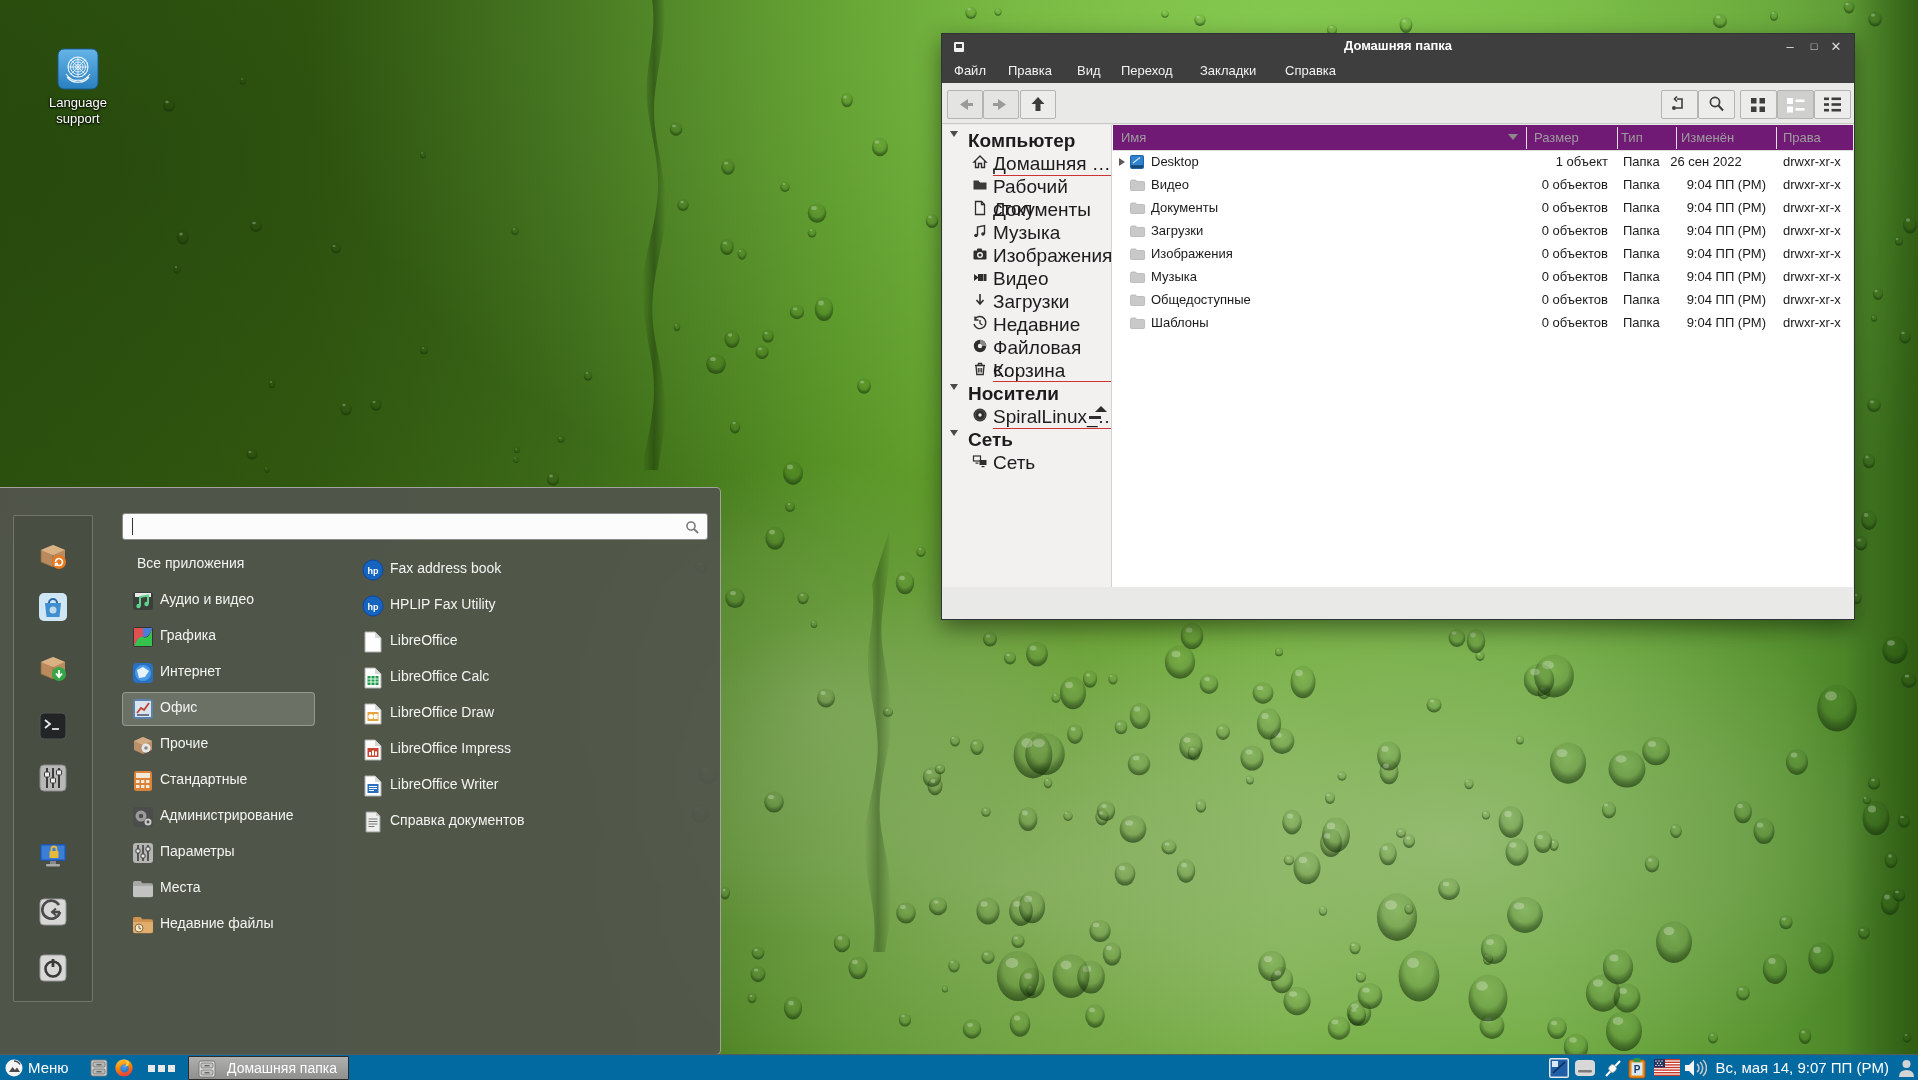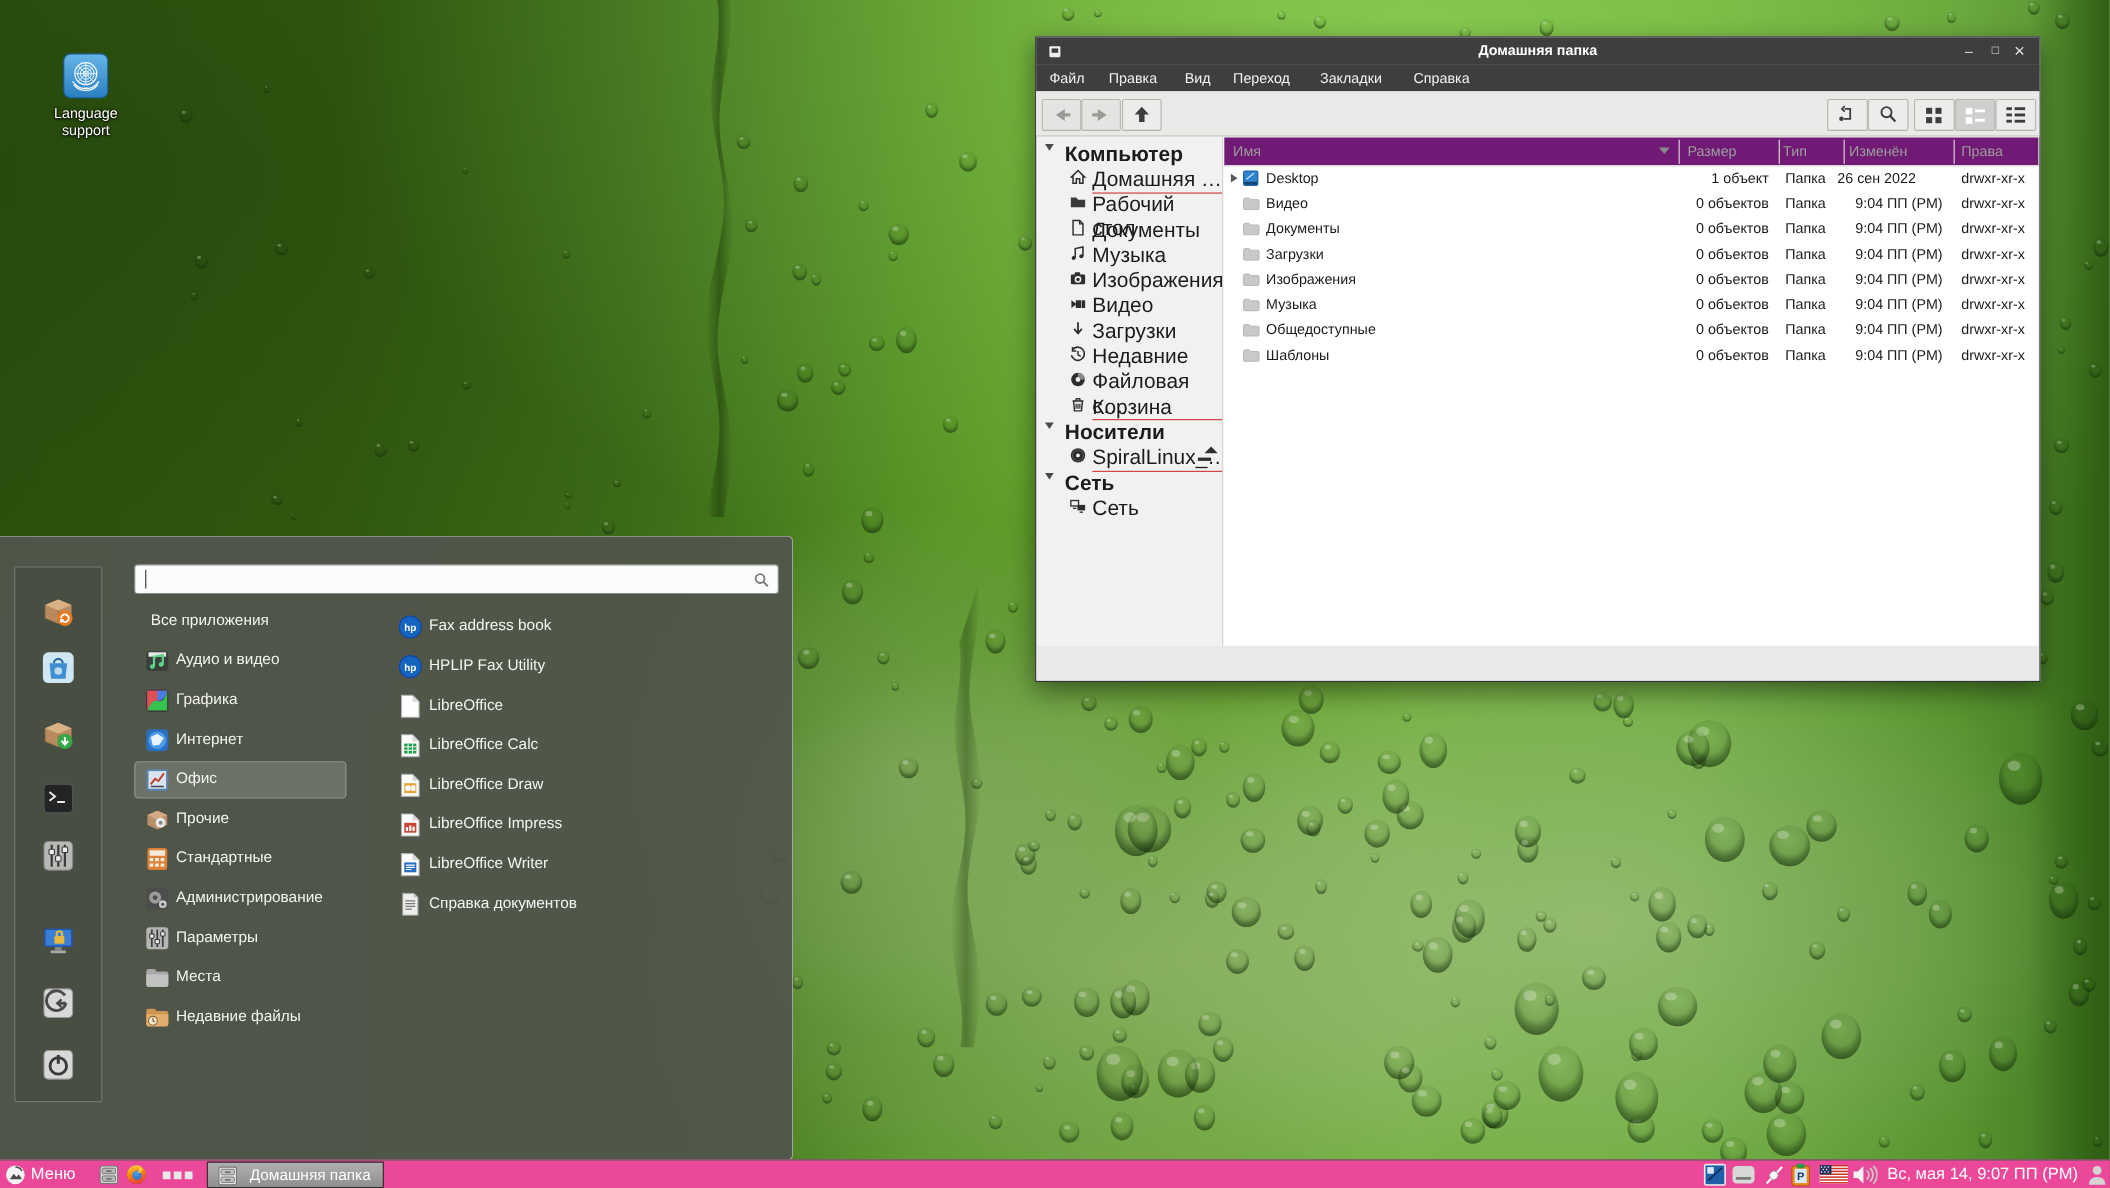--- a/index.html
+++ b/index.html
@@ -49,7 +49,7 @@
 .mico { position:absolute; width:24px; height:24px; }
 
 
-#taskbar { position:absolute; left:0; top:1054px; width:1918px; height:26px; background:#ec4899; border-top:1px solid #5a5a5a;}
+#taskbar { position:absolute; left:0; top:1054px; width:1918px; height:26px; background:#0369a1; border-top:1px solid #5a5a5a;}
 #taskbar .menu-txt { position:absolute; left:28px; top:4px; color:#fff; font-size:15px; }
 #taskbtn { position:absolute; left:188px; top:1px; width:161px; height:24px;
   background:linear-gradient(#b0b0af,#8f8f8e); border:1px solid #2c2c2c; border-radius:1px; }

